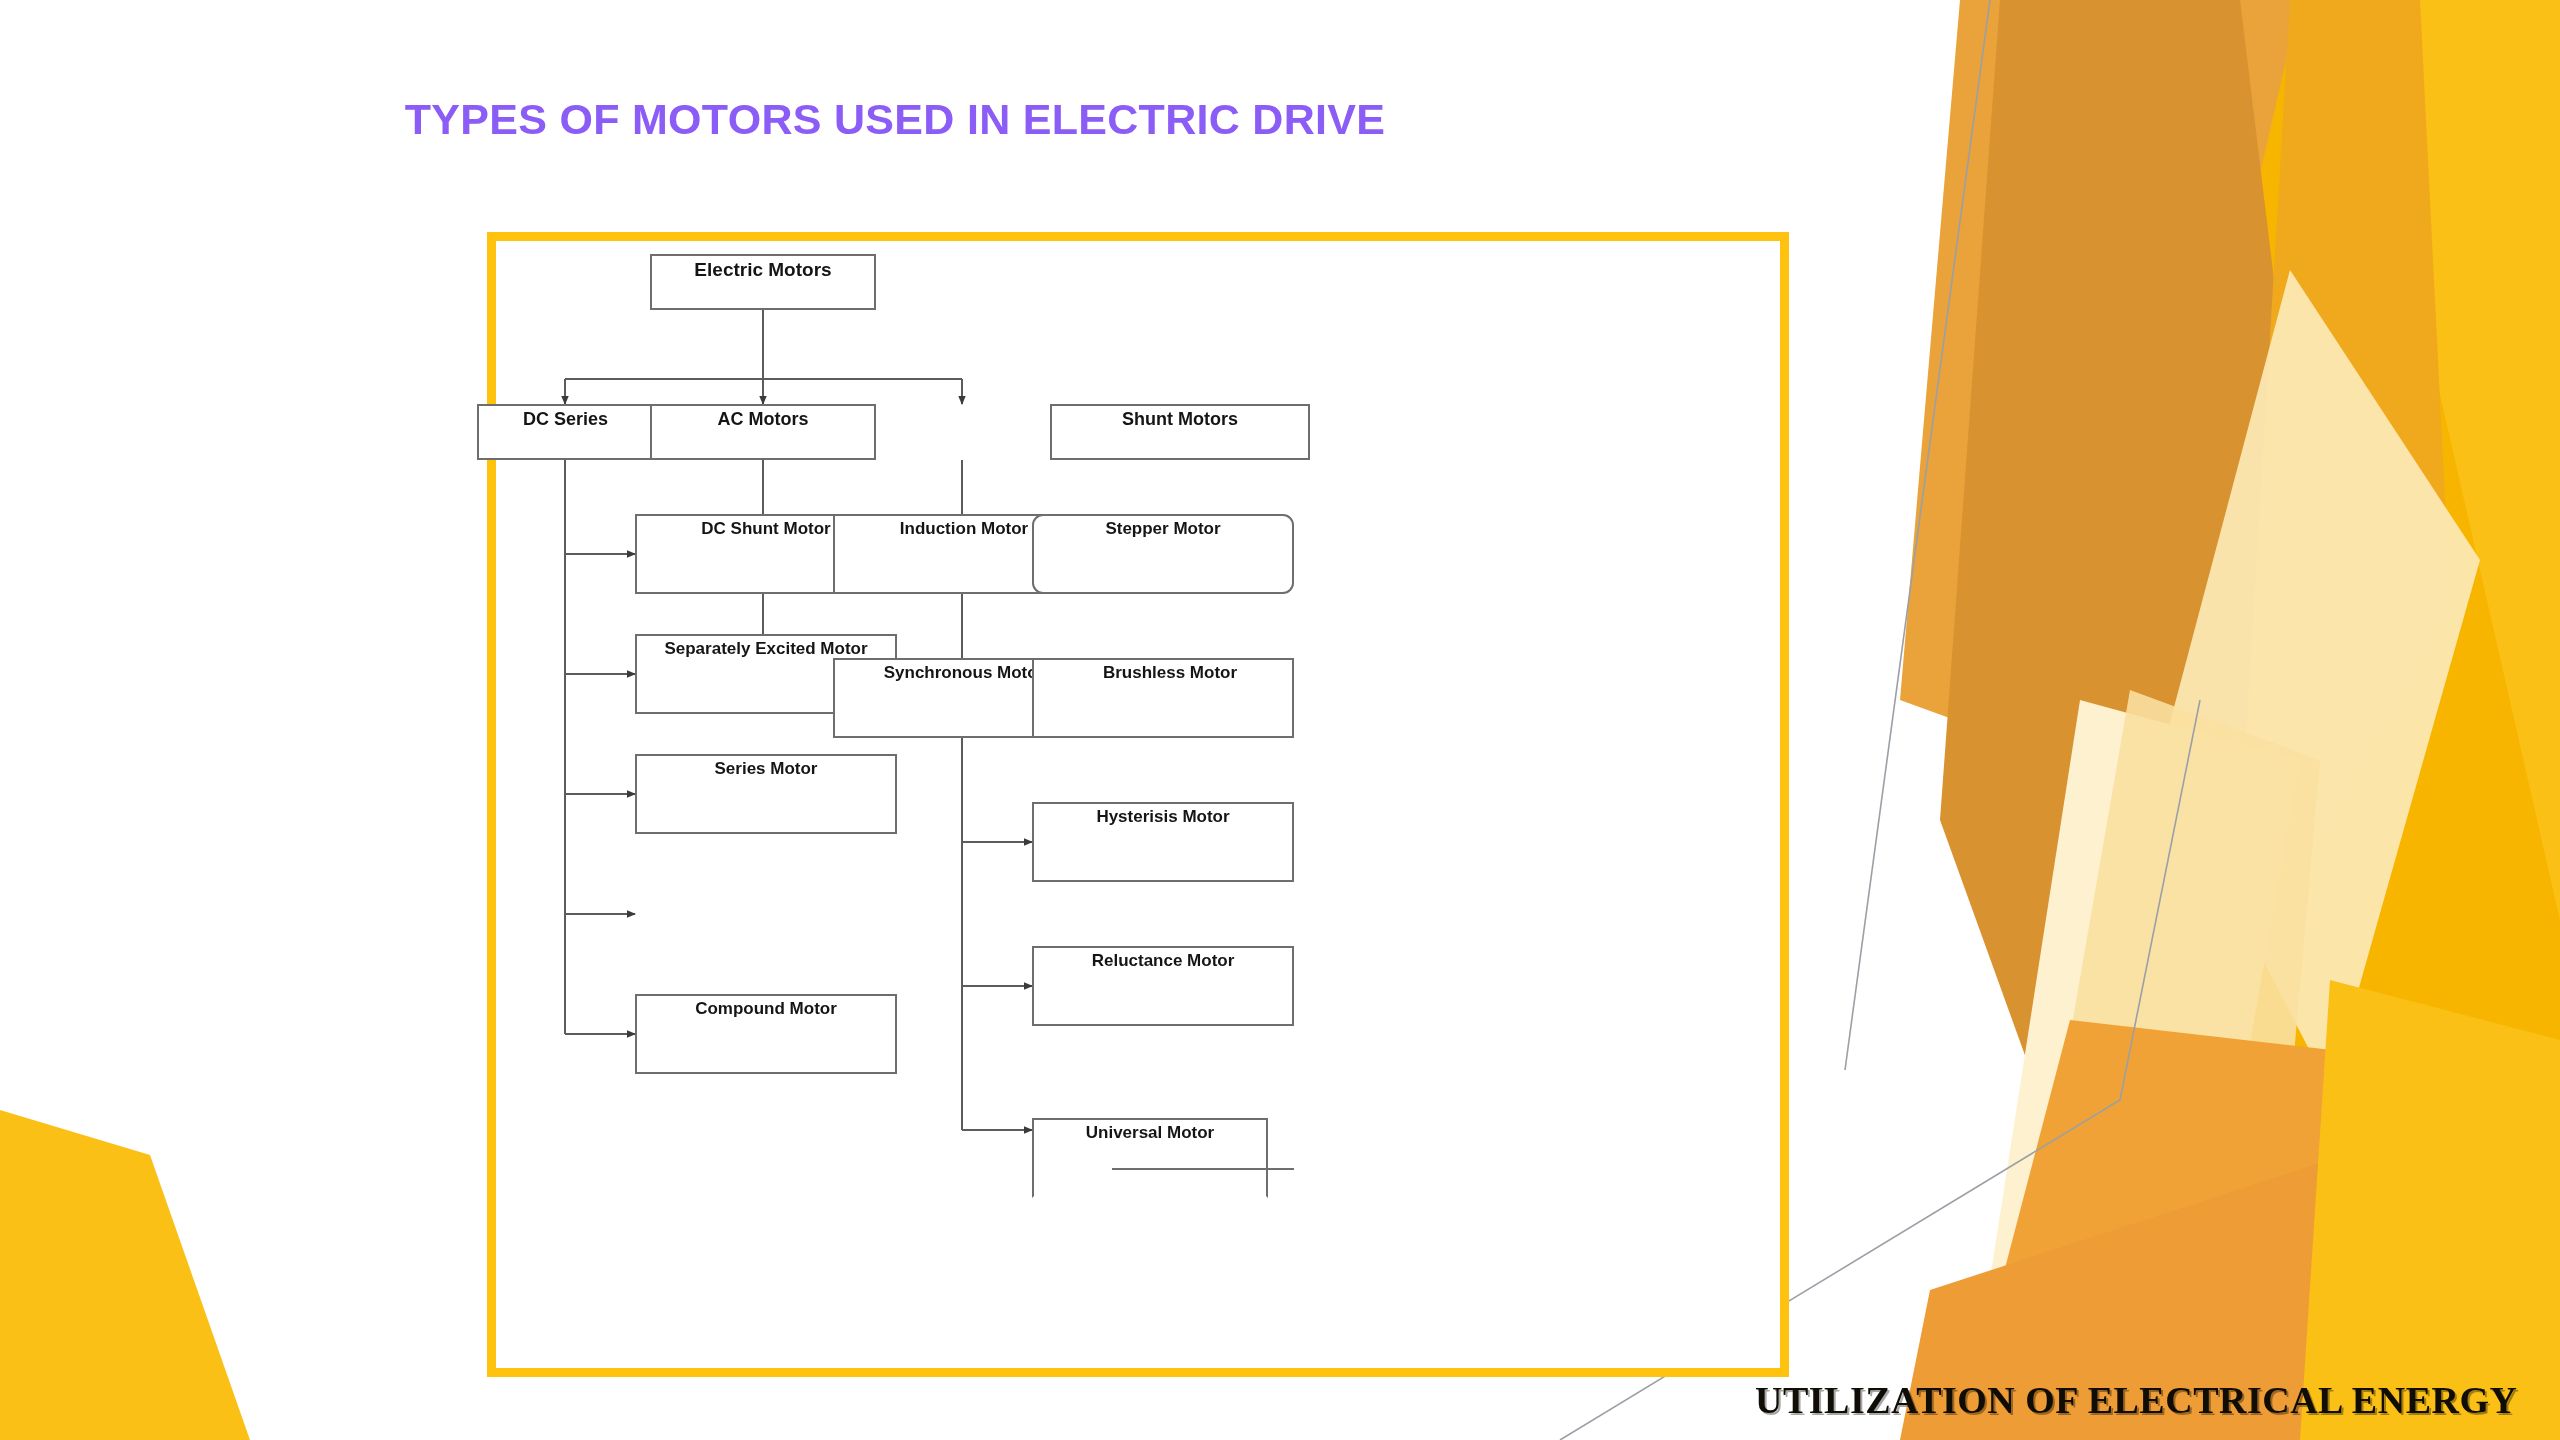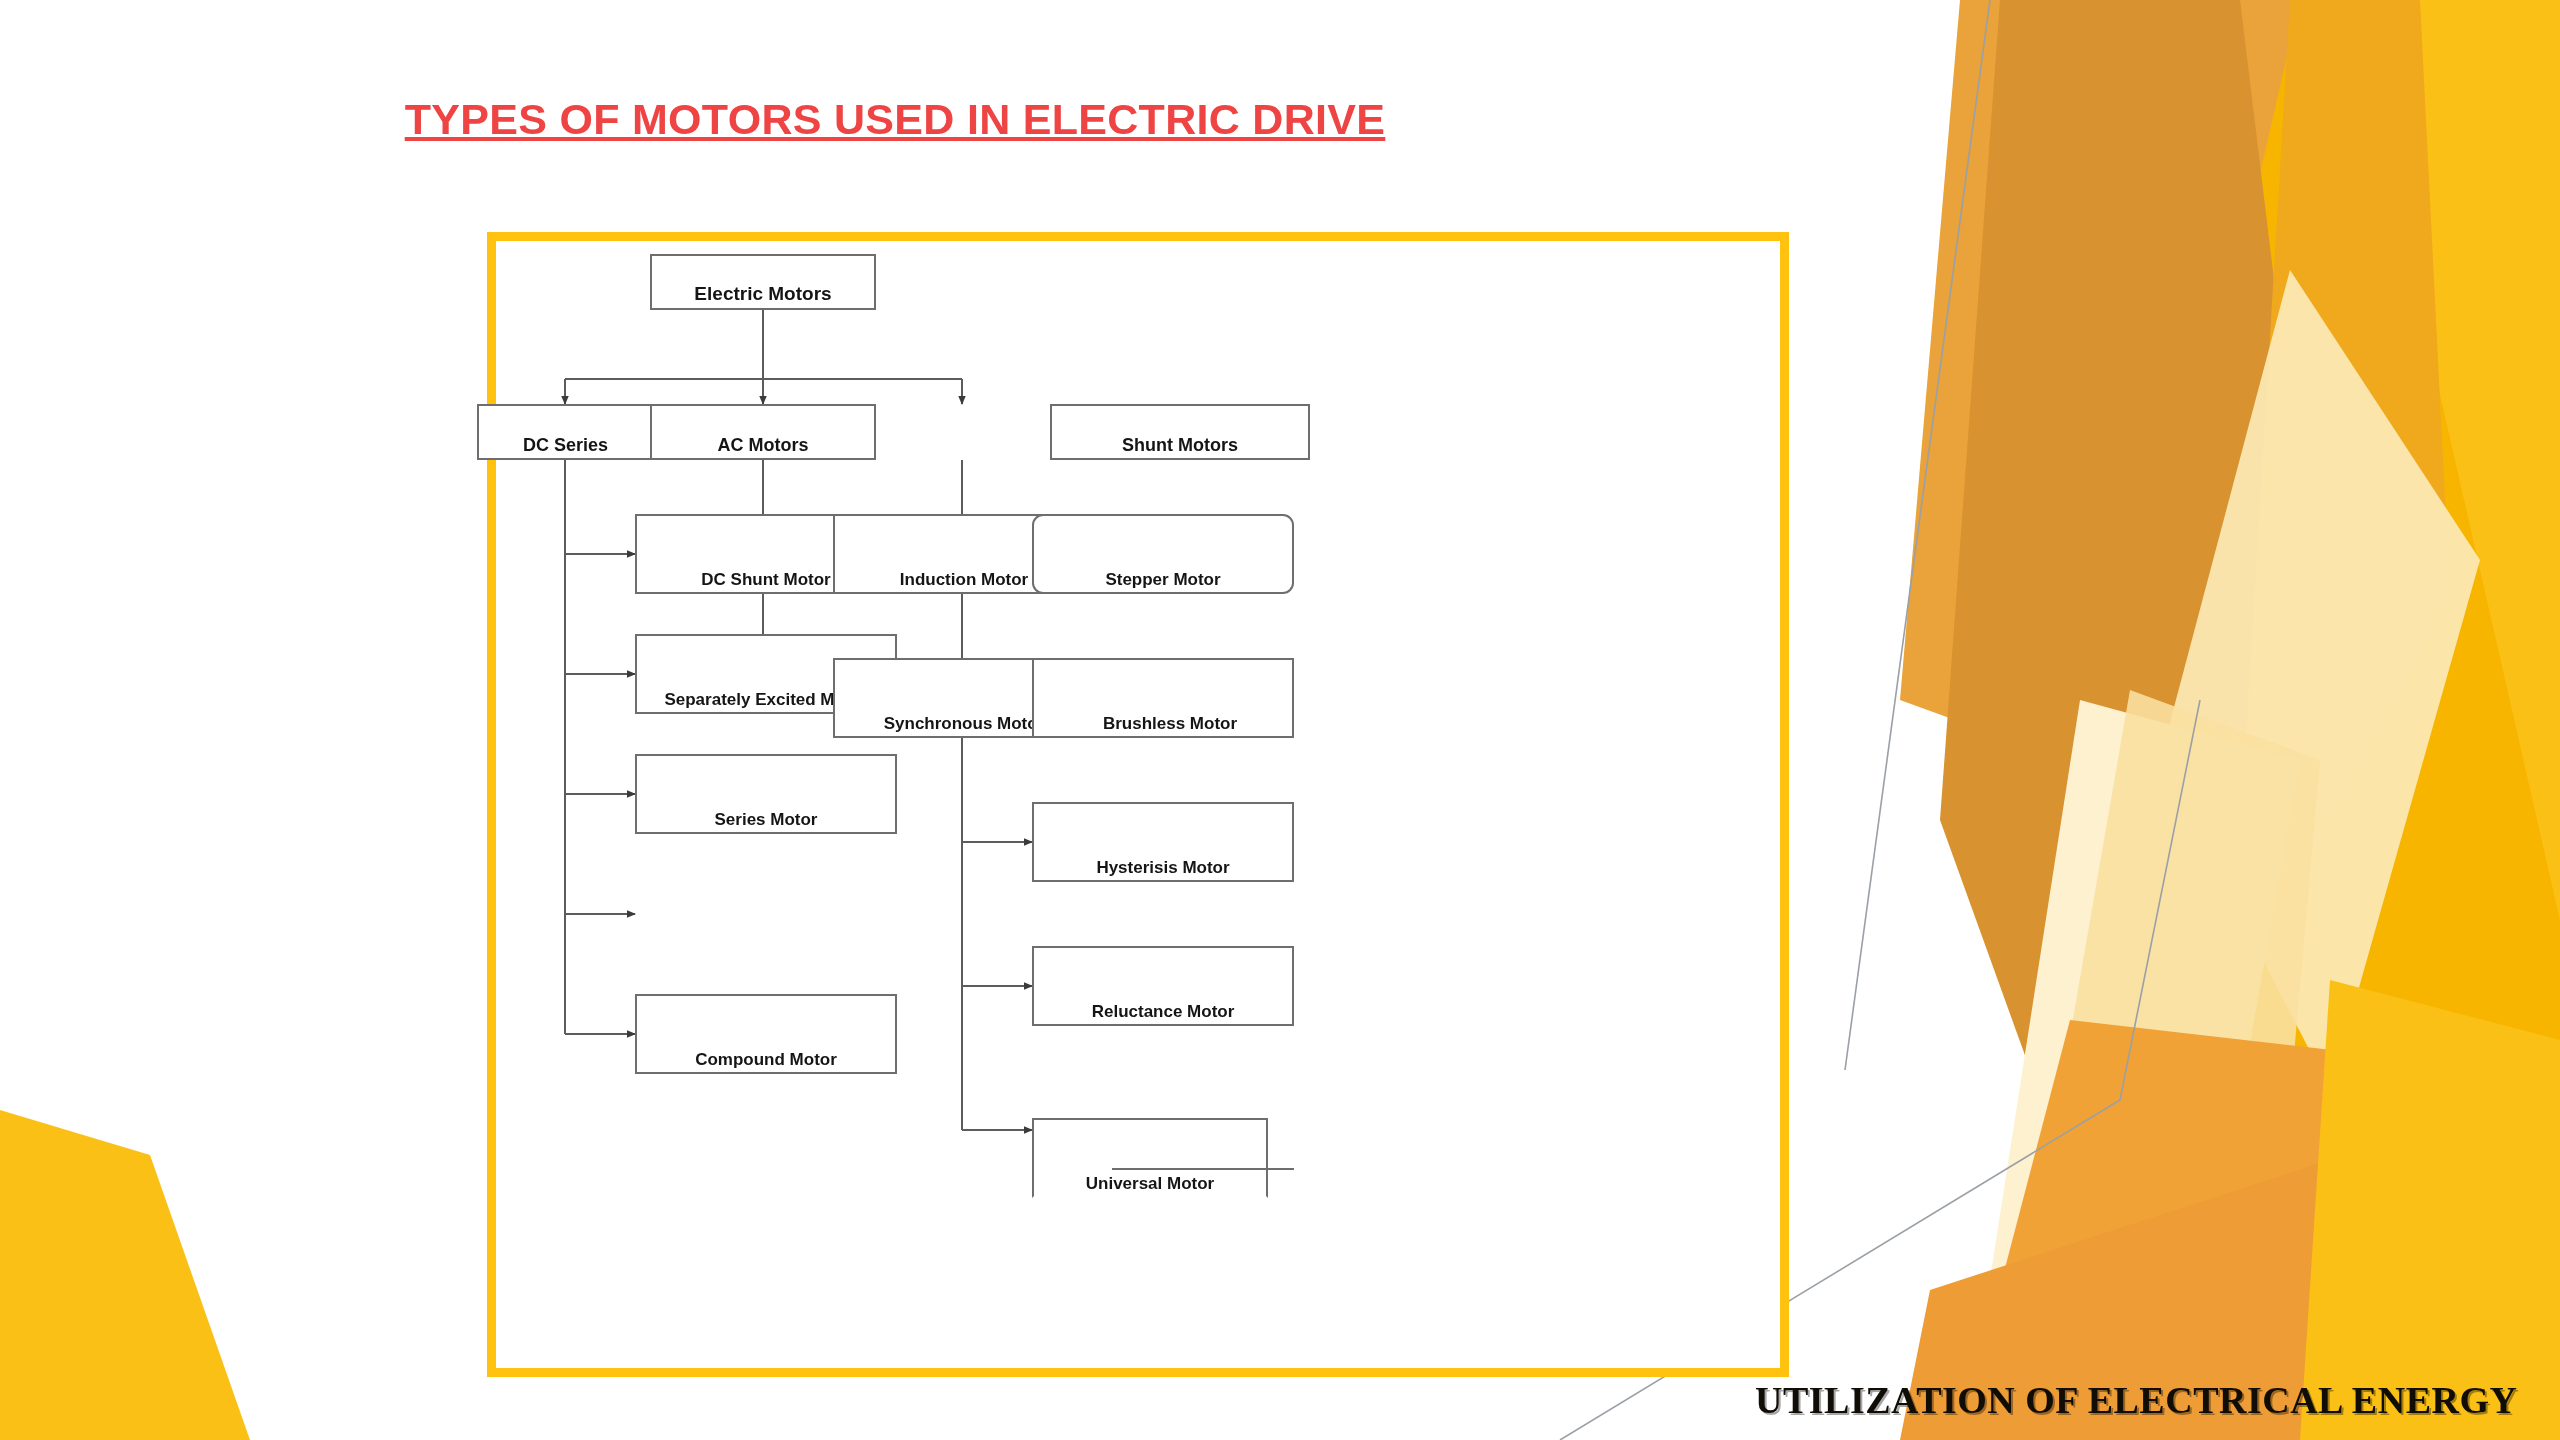--- a/index.html
+++ b/index.html
@@ -34,13 +34,12 @@
     top: 95px;
     width: 1790px;
     text-align: center;
-    color: #ef4444;
+    color: #8b5cf6;
     font-family: "Liberation Sans", sans-serif;
     font-weight: bold;
     font-size: 43px;
     letter-spacing: 0.3px;
     white-space: nowrap;
-    text-decoration: underline;
   }
 
   

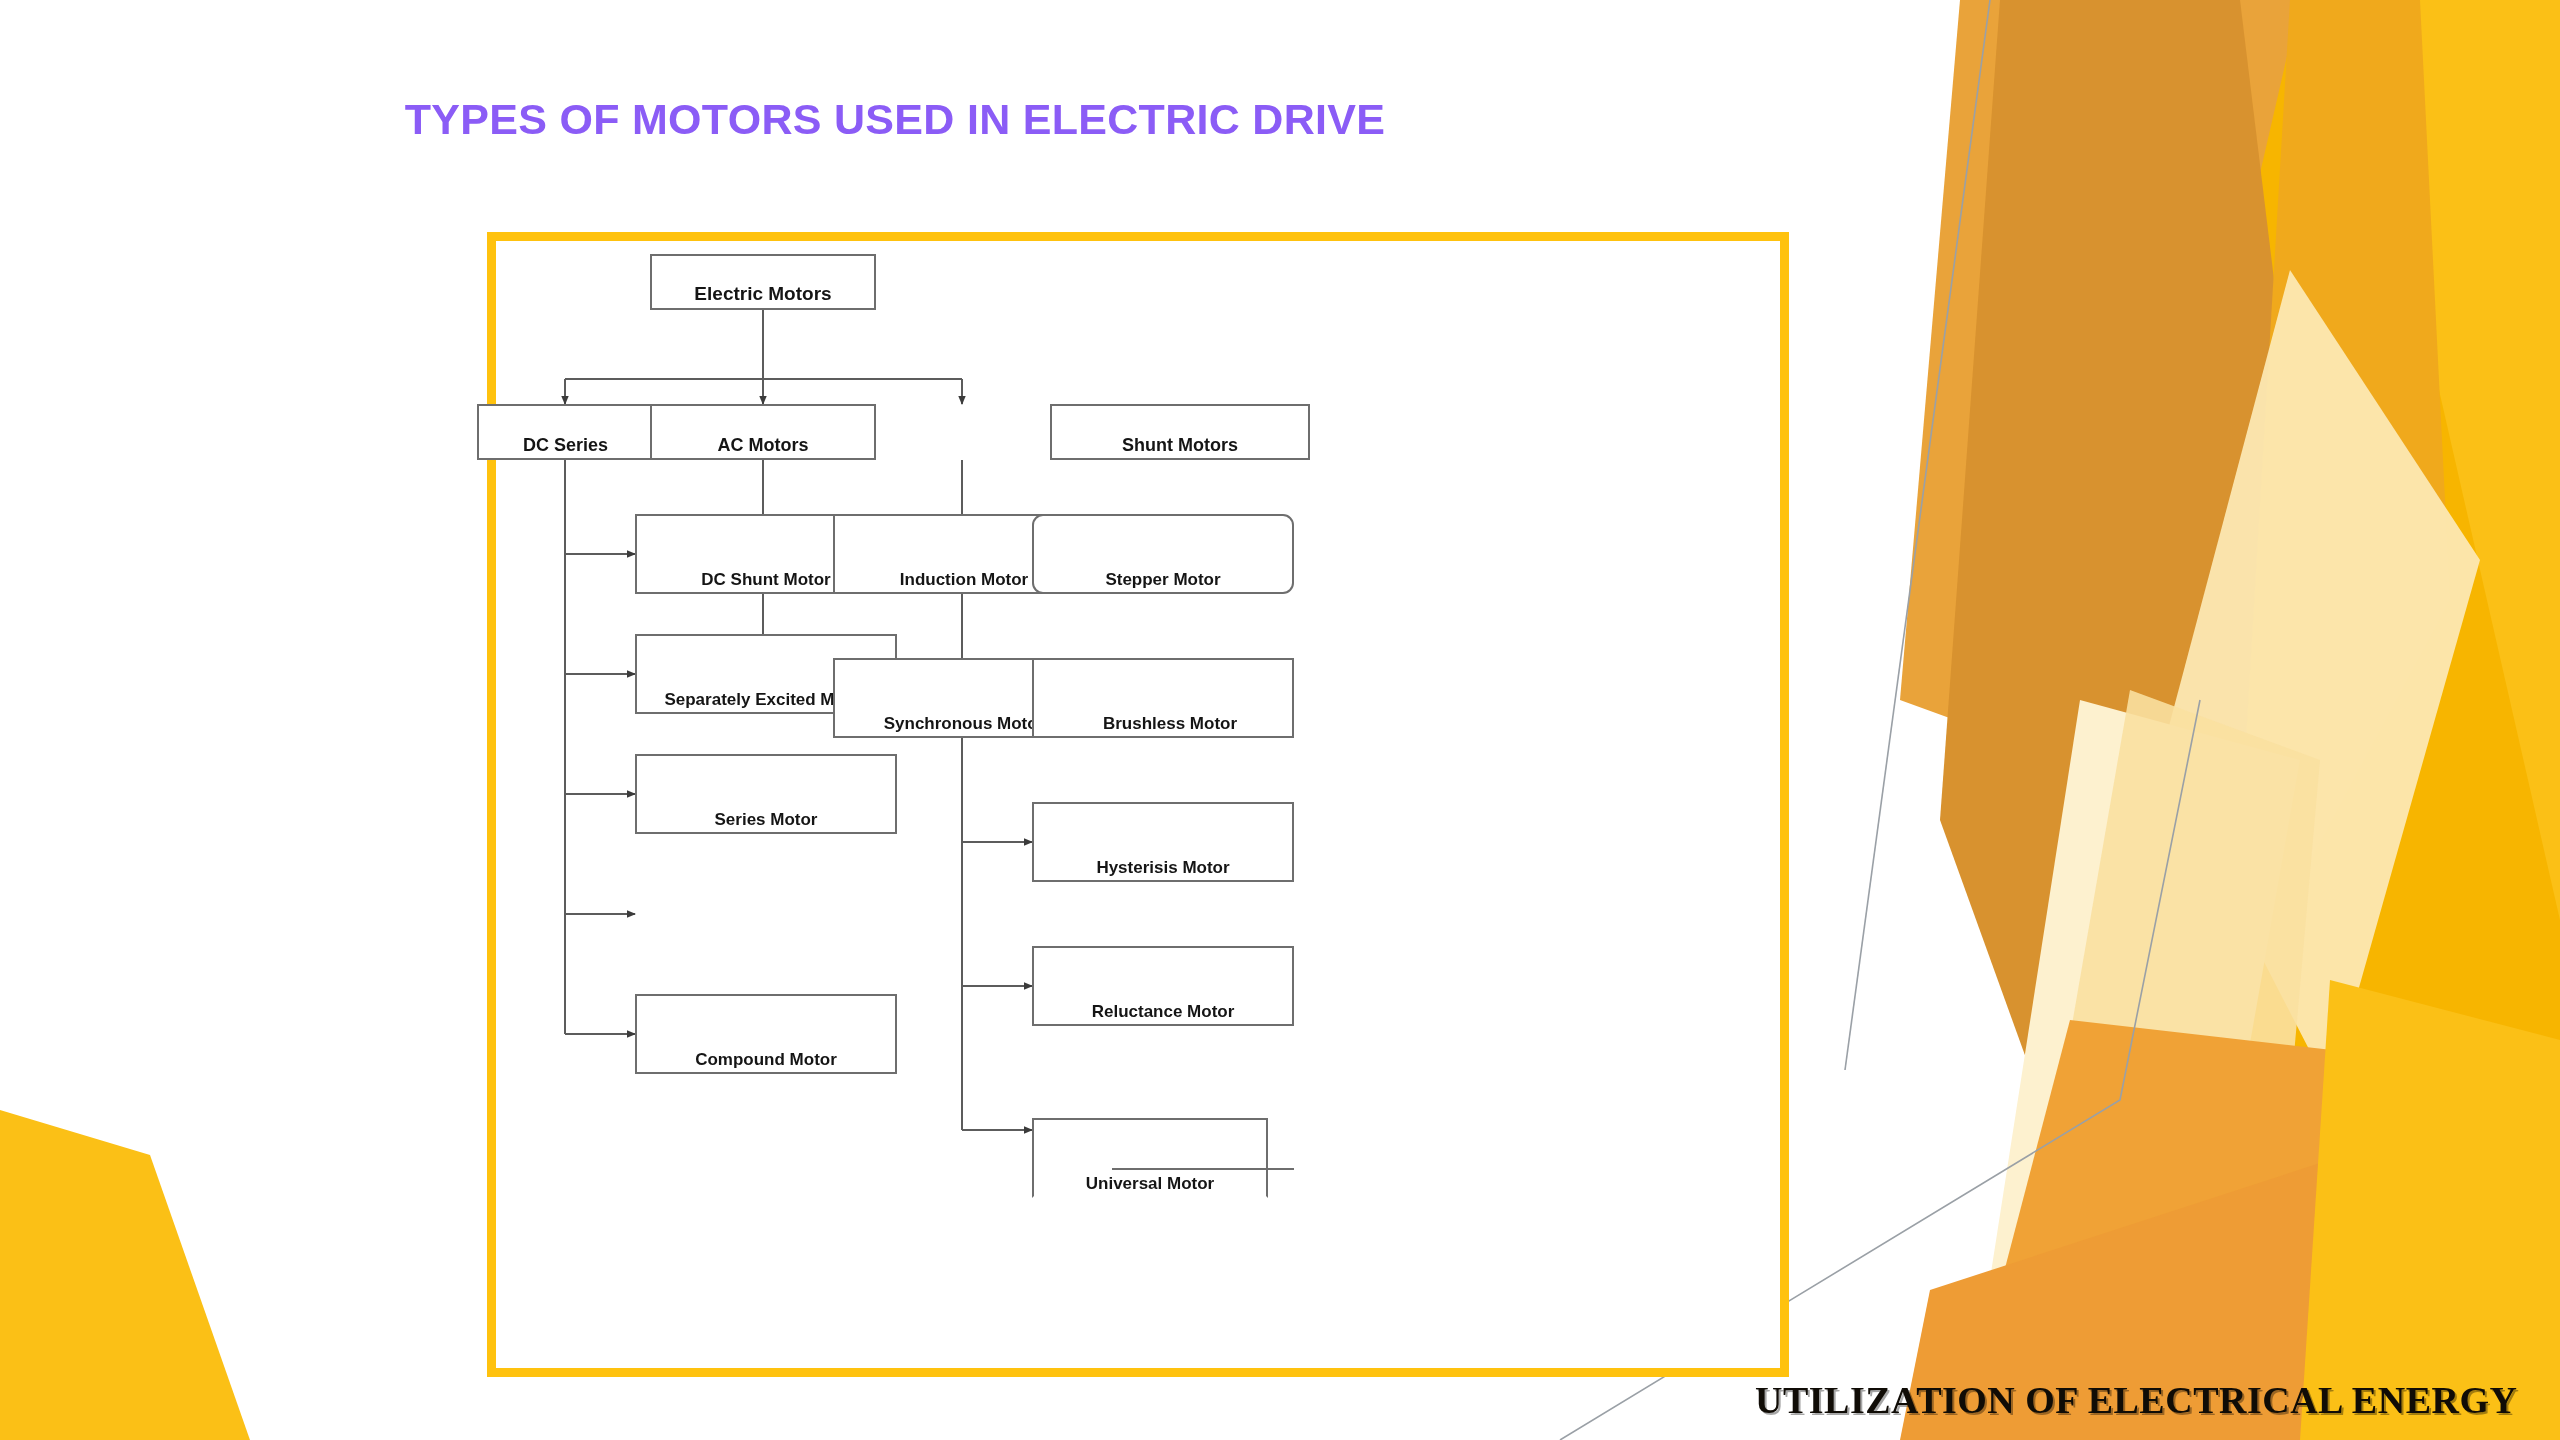--- a/index.html
+++ b/index.html
@@ -75,7 +75,7 @@
     border: 2px solid #6e6e6e;
     background: #ffffff;
     display: flex;
-    align-items: flex-end;
+    align-items: flex-start;
     justify-content: center;
     text-align: center;
     color: #151515;

